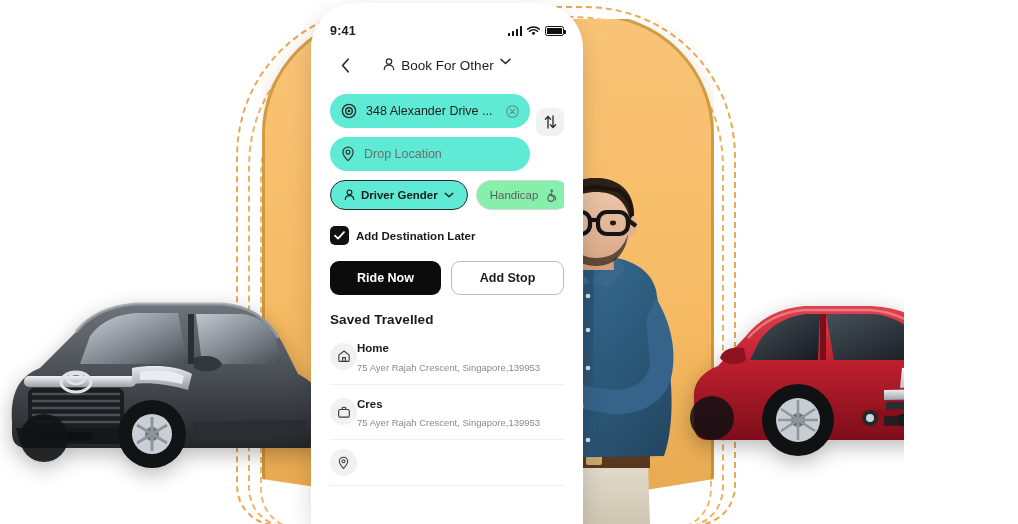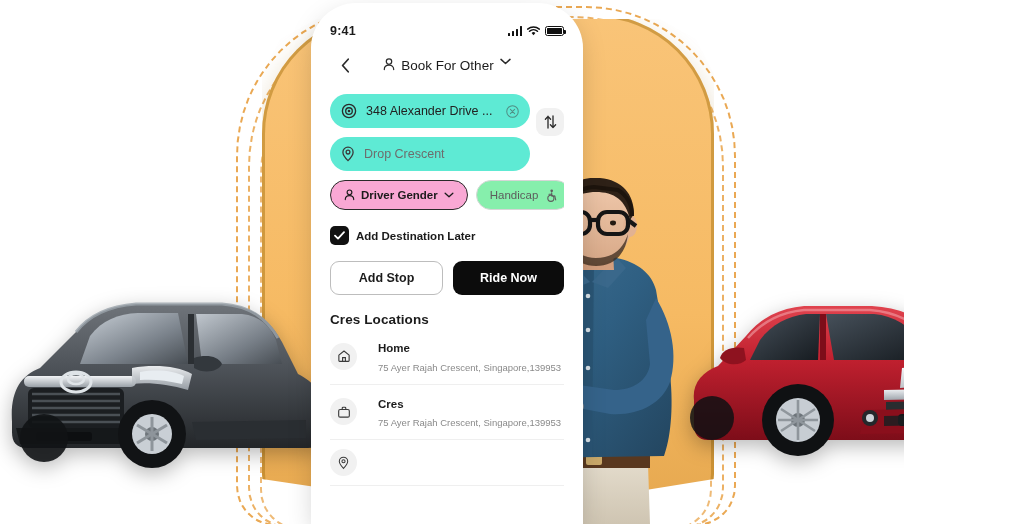--- a/index.html
+++ b/index.html
@@ -453,7 +453,7 @@
             <path d="M7 1.2 C4.1 1.2 1.9 3.4 1.9 6.2 C1.9 9.6 7 14.6 7 14.6 C7 14.6 12.1 9.6 12.1 6.2 C12.1 3.4 9.9 1.2 7 1.2 Z" fill="none" stroke="#3a3a3a" stroke-width="1.3"></path>
             <circle cx="7" cy="6.1" r="1.9" fill="none" stroke="#3a3a3a" stroke-width="1.3"></circle>
           </svg>
-          <span class="field-text ph">Drop Crescent</span>
+          <span class="field-text ph">Drop Location</span>
         </div>
         <div class="swap-btn">
           <svg width="15" height="16" viewBox="0 0 15 16">

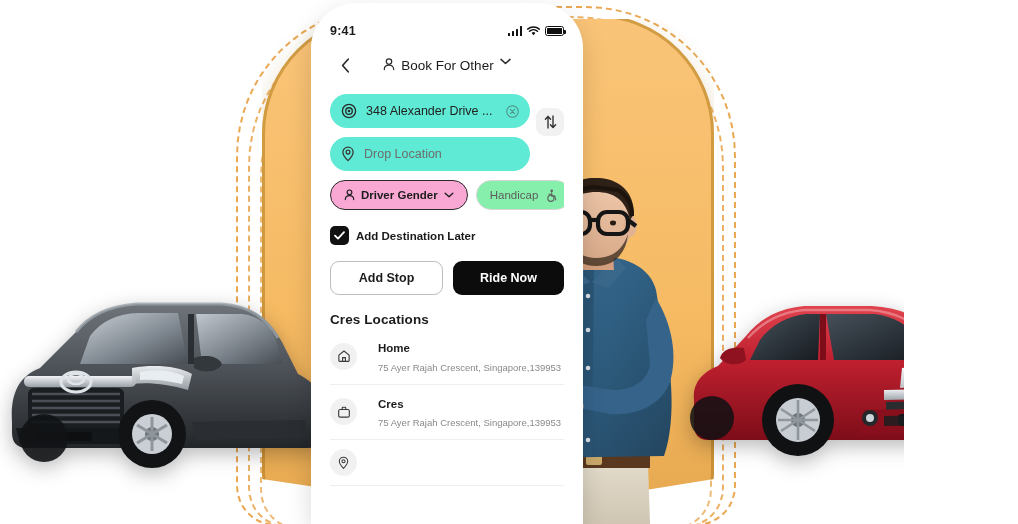--- a/index.html
+++ b/index.html
@@ -144,7 +144,7 @@
     height: 30px; padding: 0 13px; white-space: nowrap;
     font-size: 11.5px; color: #5d5d5d; background: #86efac; cursor: pointer;
   }
-  .chip.active { border-color: #2a2a2a; color: #1b1b1b; font-weight: 600; background: #f9a8d4; }
+  .chip.active { border-color: #2a2a2a; color: #1b1b1b; font-weight: 600; background: #5eead4; }
 
   
   .cbrow { display: flex; align-items: center; gap: 7px; margin-top: 14px; cursor: pointer; }

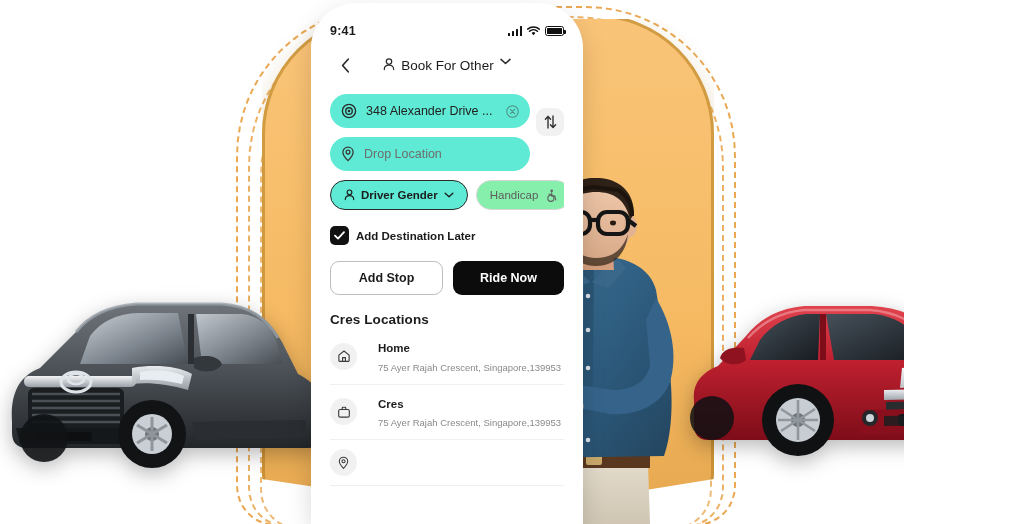--- a/index.html
+++ b/index.html
@@ -497,8 +497,8 @@
       </div>
 
       <div class="actions">
+        <div class="btn btn-dark">Ride Now</div>
         <div class="btn btn-outline">Add Stop</div>
-        <div class="btn btn-dark">Ride Now</div>
       </div>
 
       <div class="section-title">Cres Locations</div>

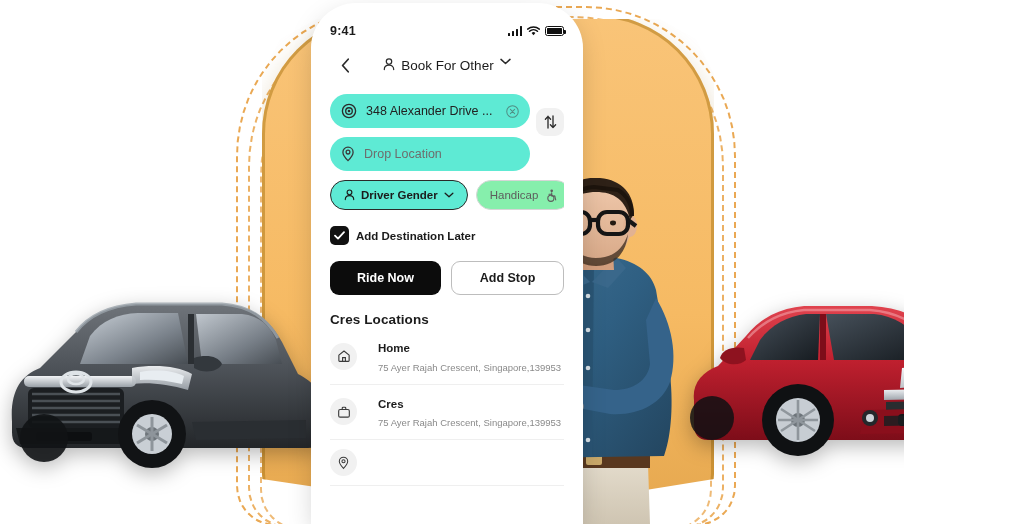--- a/index.html
+++ b/index.html
@@ -501,7 +501,7 @@
         <div class="btn btn-outline">Add Stop</div>
       </div>
 
-      <div class="section-title">Cres Locations</div>
+      <div class="section-title">Saved Travelled</div>
 
       <div class="loc-row">
         <span class="loc-ic">

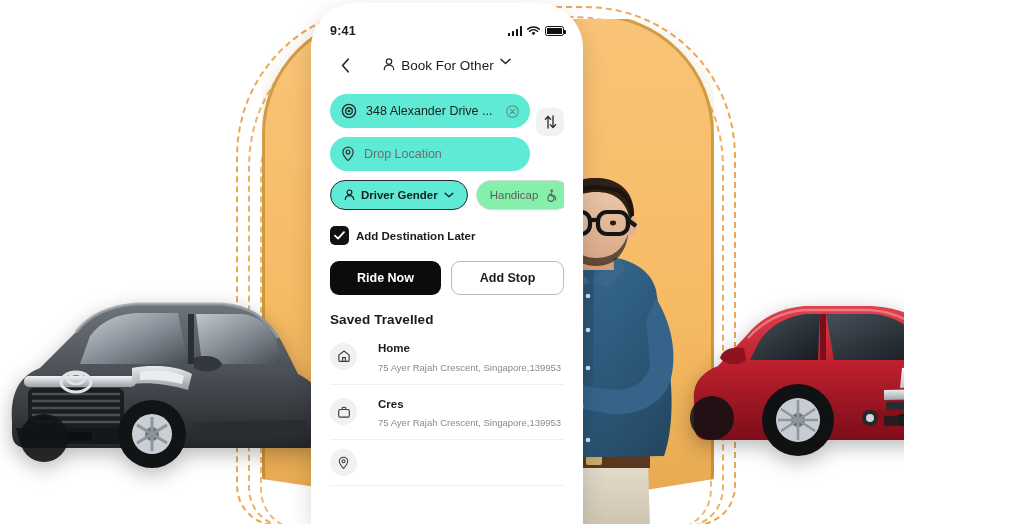--- a/index.html
+++ b/index.html
@@ -170,7 +170,7 @@
     margin-top: 17px; margin-bottom: 2px; letter-spacing: .1px;
   }
   .loc-row {
-    display: flex; align-items: center; gap: 21px;
+    display: flex; align-items: center; gap: 0;
     padding: 9px 0; border-bottom: 1px solid #efefef; cursor: pointer;
   }
   .loc-ic {

